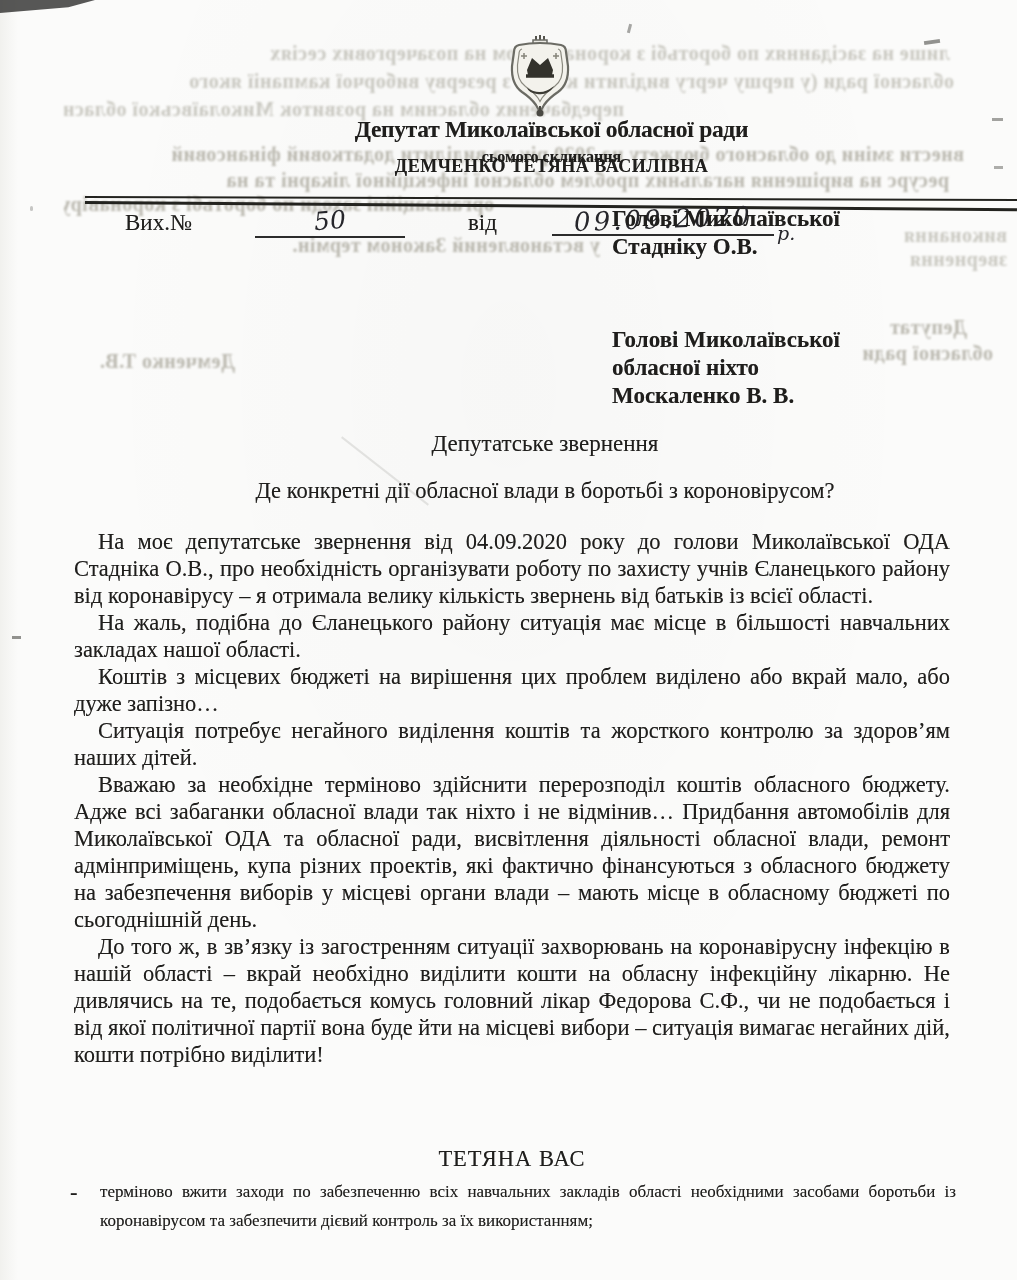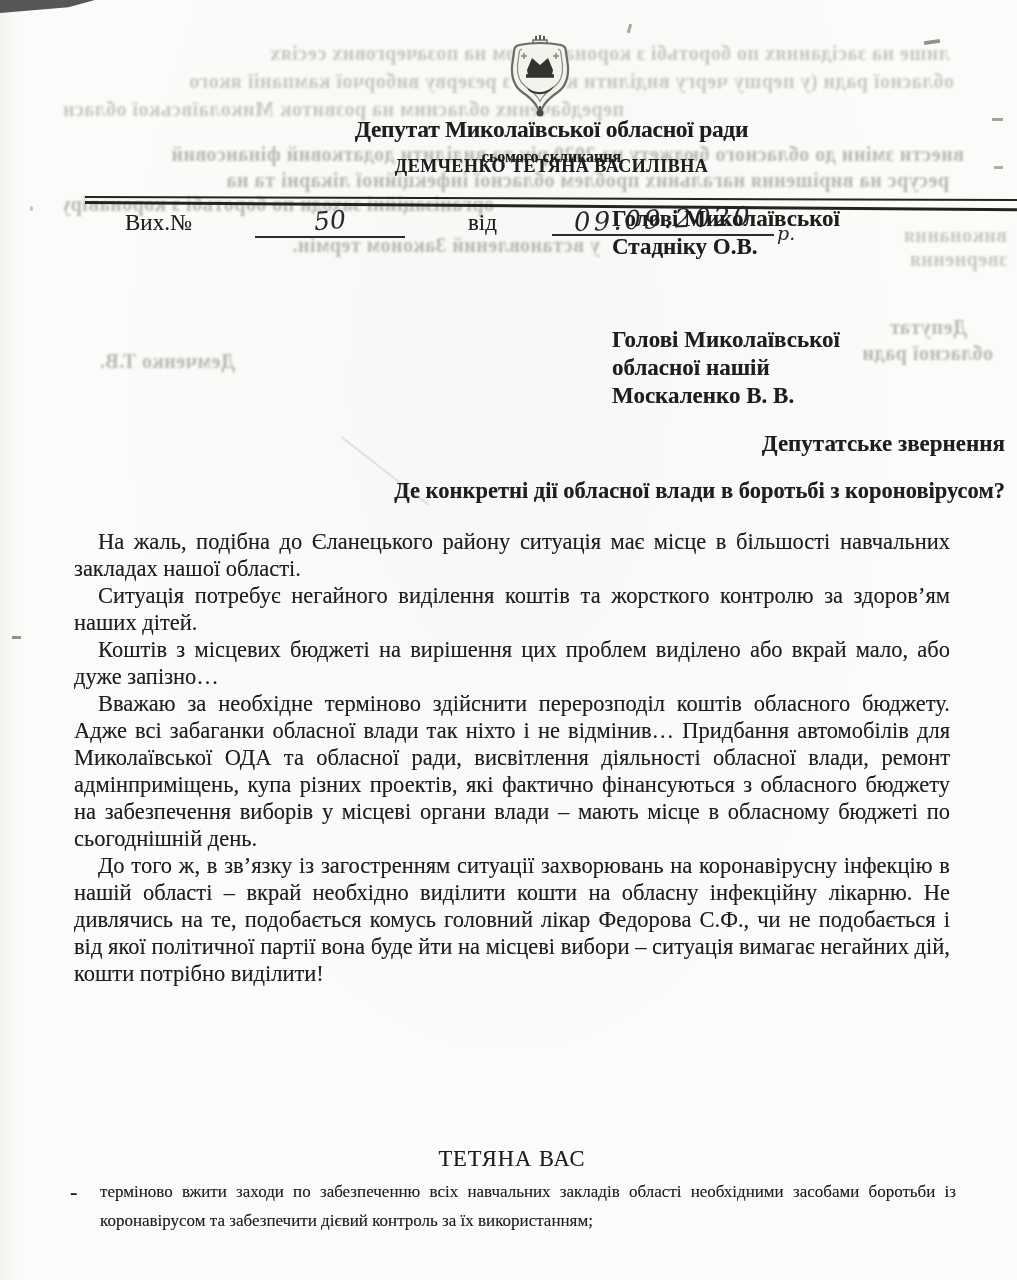--- a/index.html
+++ b/index.html
@@ -150,7 +150,7 @@
   </div>
   <div class="addr" style="top:326px;">
     <div>Голові Миколаївської</div>
-    <div>обласної нашій</div>
+    <div>обласної ніхто</div>
     <div>Москаленко В. В.</div>
   </div>
 

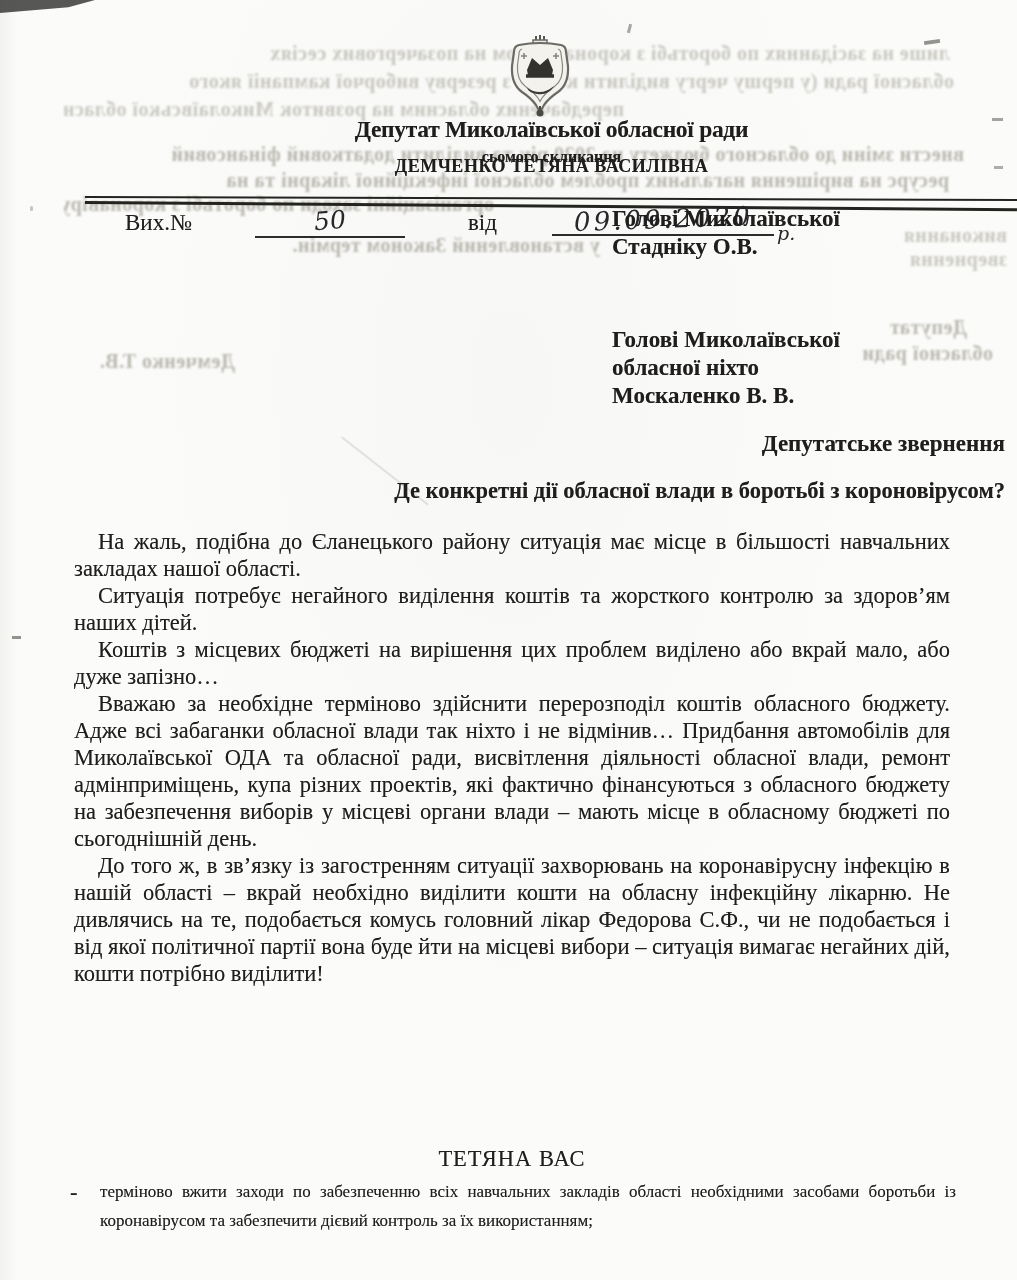--- a/index.html
+++ b/index.html
@@ -64,7 +64,7 @@
   .addr div { white-space:nowrap; }
 
   
-  .heading { position:absolute; left:85px; width:920px; text-align:right; font-weight:bold; font-size:23px; }
+  .heading { position:absolute; left:85px; width:920px; text-align:center; font-weight:normal; font-size:23px; }
   .title { top:431px; }
   .subtitle { top:478px; font-size:22.5px; }
 

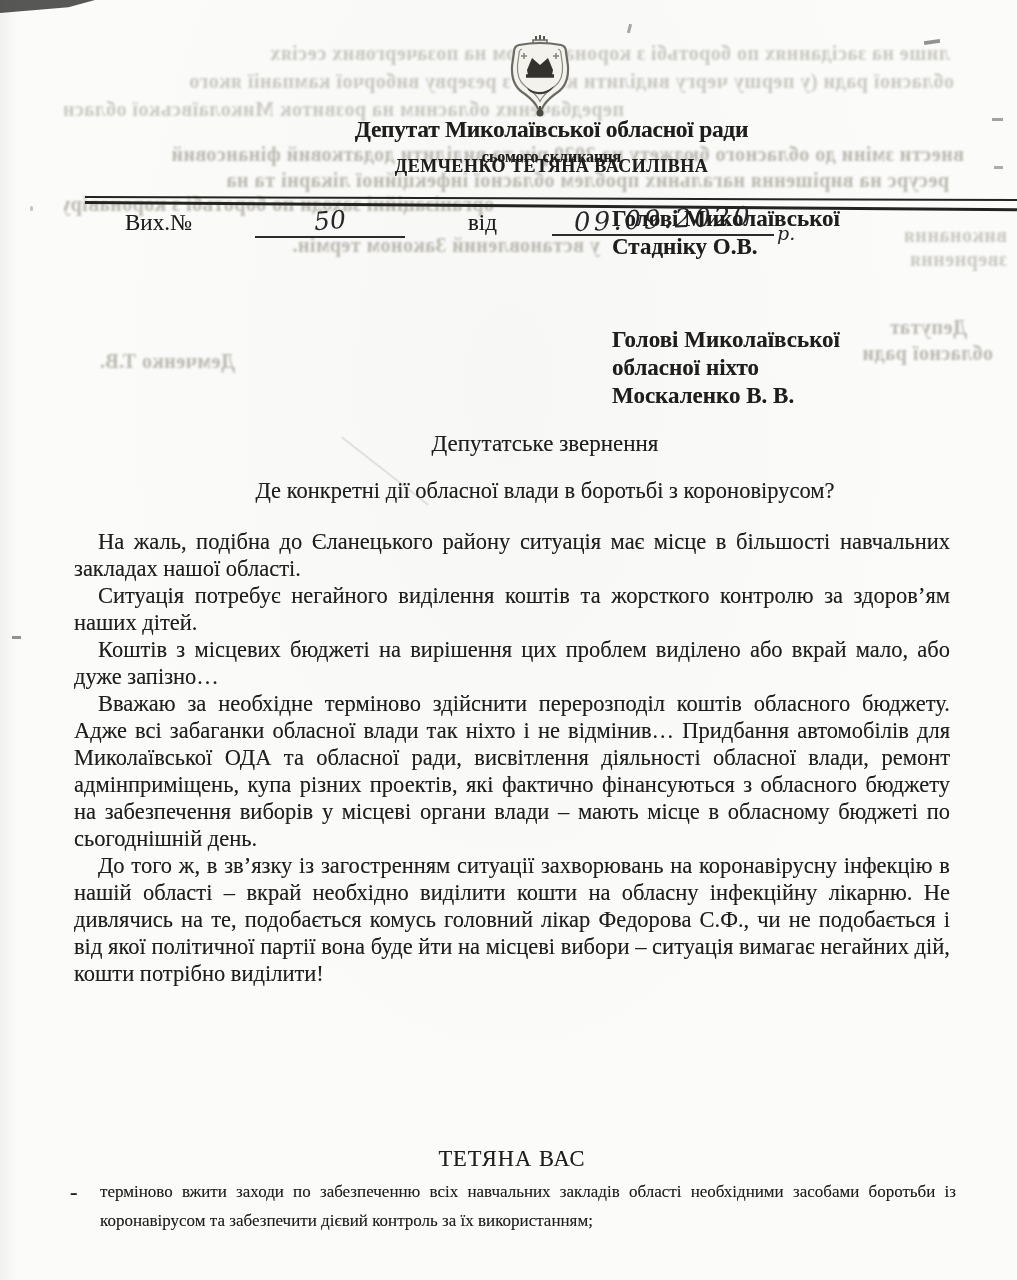--- a/index.html
+++ b/index.html
@@ -158,6 +158,7 @@
   <div class="heading subtitle">Де конкретні дії обласної влади в боротьбі з короновірусом?</div>
 
   <div class="body-col">
+    <p>На моє депутатське звернення від 04.09.2020 року до голови Миколаївської ОДА Стадніка О.В., про необхідність організувати роботу по захисту учнів Єланецького району від коронавірусу – я отримала велику кількість звернень від батьків із всієї області.</p>
     <p>На жаль, подібна до Єланецького району ситуація має місце в більшості навчальних закладах нашої області.</p>
     <p>Ситуація потребує негайного виділення коштів та жорсткого контролю за здоров’ям наших дітей.</p>
     <p>Коштів з місцевих бюджеті на вирішення цих проблем виділено або вкрай мало, або дуже запізно…</p>

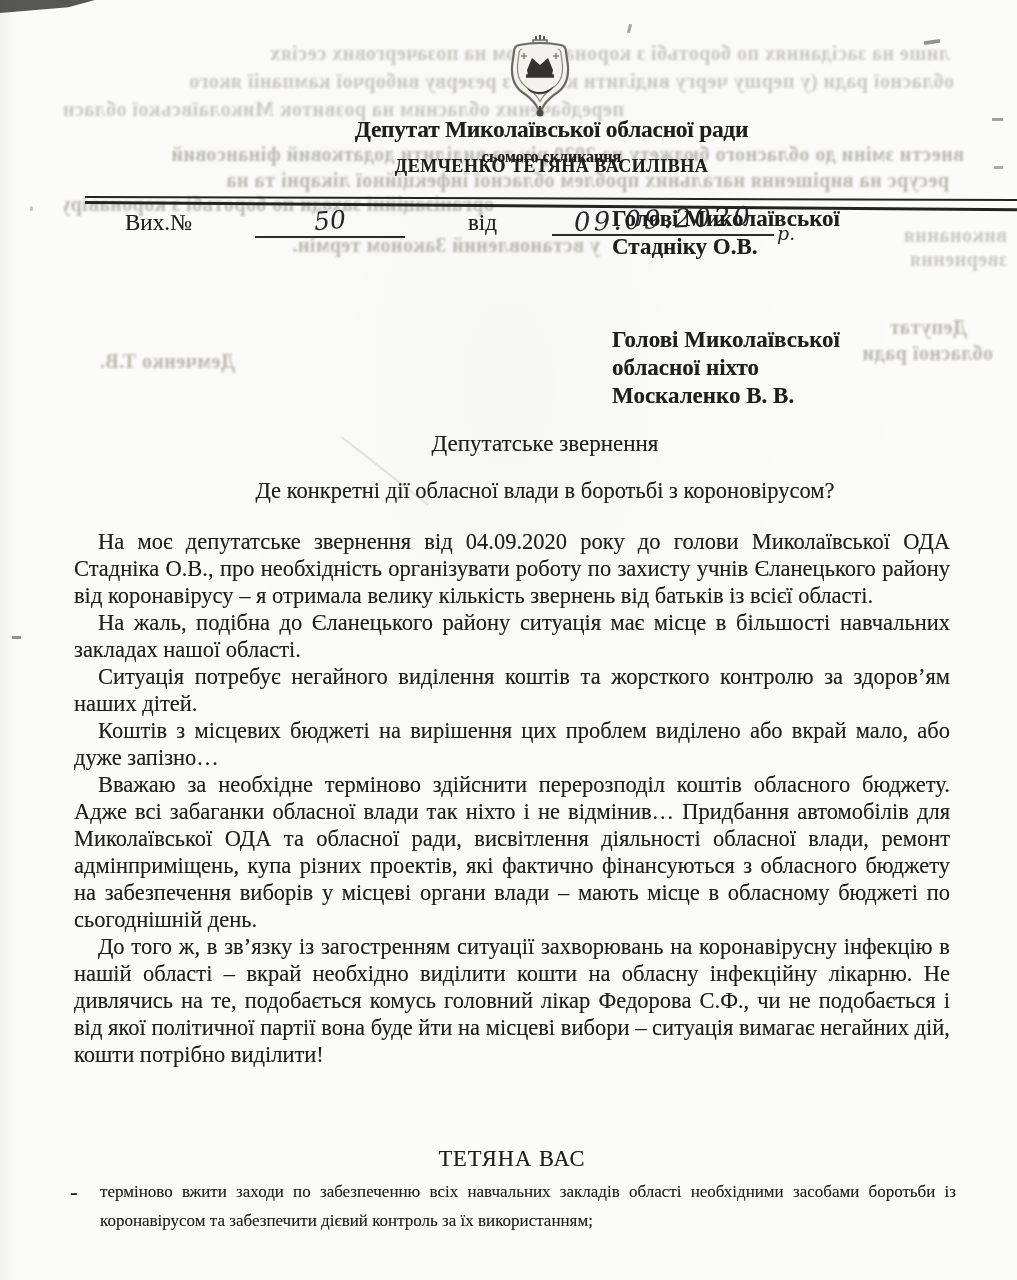--- a/index.html
+++ b/index.html
@@ -160,8 +160,8 @@
   <div class="body-col">
     <p>На моє депутатське звернення від 04.09.2020 року до голови Миколаївської ОДА Стадніка О.В., про необхідність організувати роботу по захисту учнів Єланецького району від коронавірусу – я отримала велику кількість звернень від батьків із всієї області.</p>
     <p>На жаль, подібна до Єланецького району ситуація має місце в більшості навчальних закладах нашої області.</p>
+    <p>Коштів з місцевих бюджеті на вирішення цих проблем виділено або вкрай мало, або дуже запізно…</p>
     <p>Ситуація потребує негайного виділення коштів та жорсткого контролю за здоров’ям наших дітей.</p>
-    <p>Коштів з місцевих бюджеті на вирішення цих проблем виділено або вкрай мало, або дуже запізно…</p>
     <p>Вважаю за необхідне терміново здійснити перерозподіл коштів обласного бюджету. Адже всі забаганки обласної влади так ніхто і не відмінив… Придбання автомобілів для Миколаївської ОДА та обласної ради, висвітлення діяльності обласної влади, ремонт адмінприміщень, купа різних проектів, які фактично фінансуються з обласного бюджету на забезпечення виборів у місцеві органи влади – мають місце в обласному бюджеті по сьогоднішній день.</p>
     <p>До того ж, в зв’язку із загостренням ситуації захворювань на коронавірусну інфекцію в нашій області – вкрай необхідно виділити кошти на обласну інфекційну лікарню. Не дивлячись на те, подобається комусь головний лікар Федорова С.Ф., чи не подобається і від якої політичної партії вона буде йти на місцеві вибори – ситуація вимагає негайних дій, кошти потрібно виділити!</p>
   </div>

